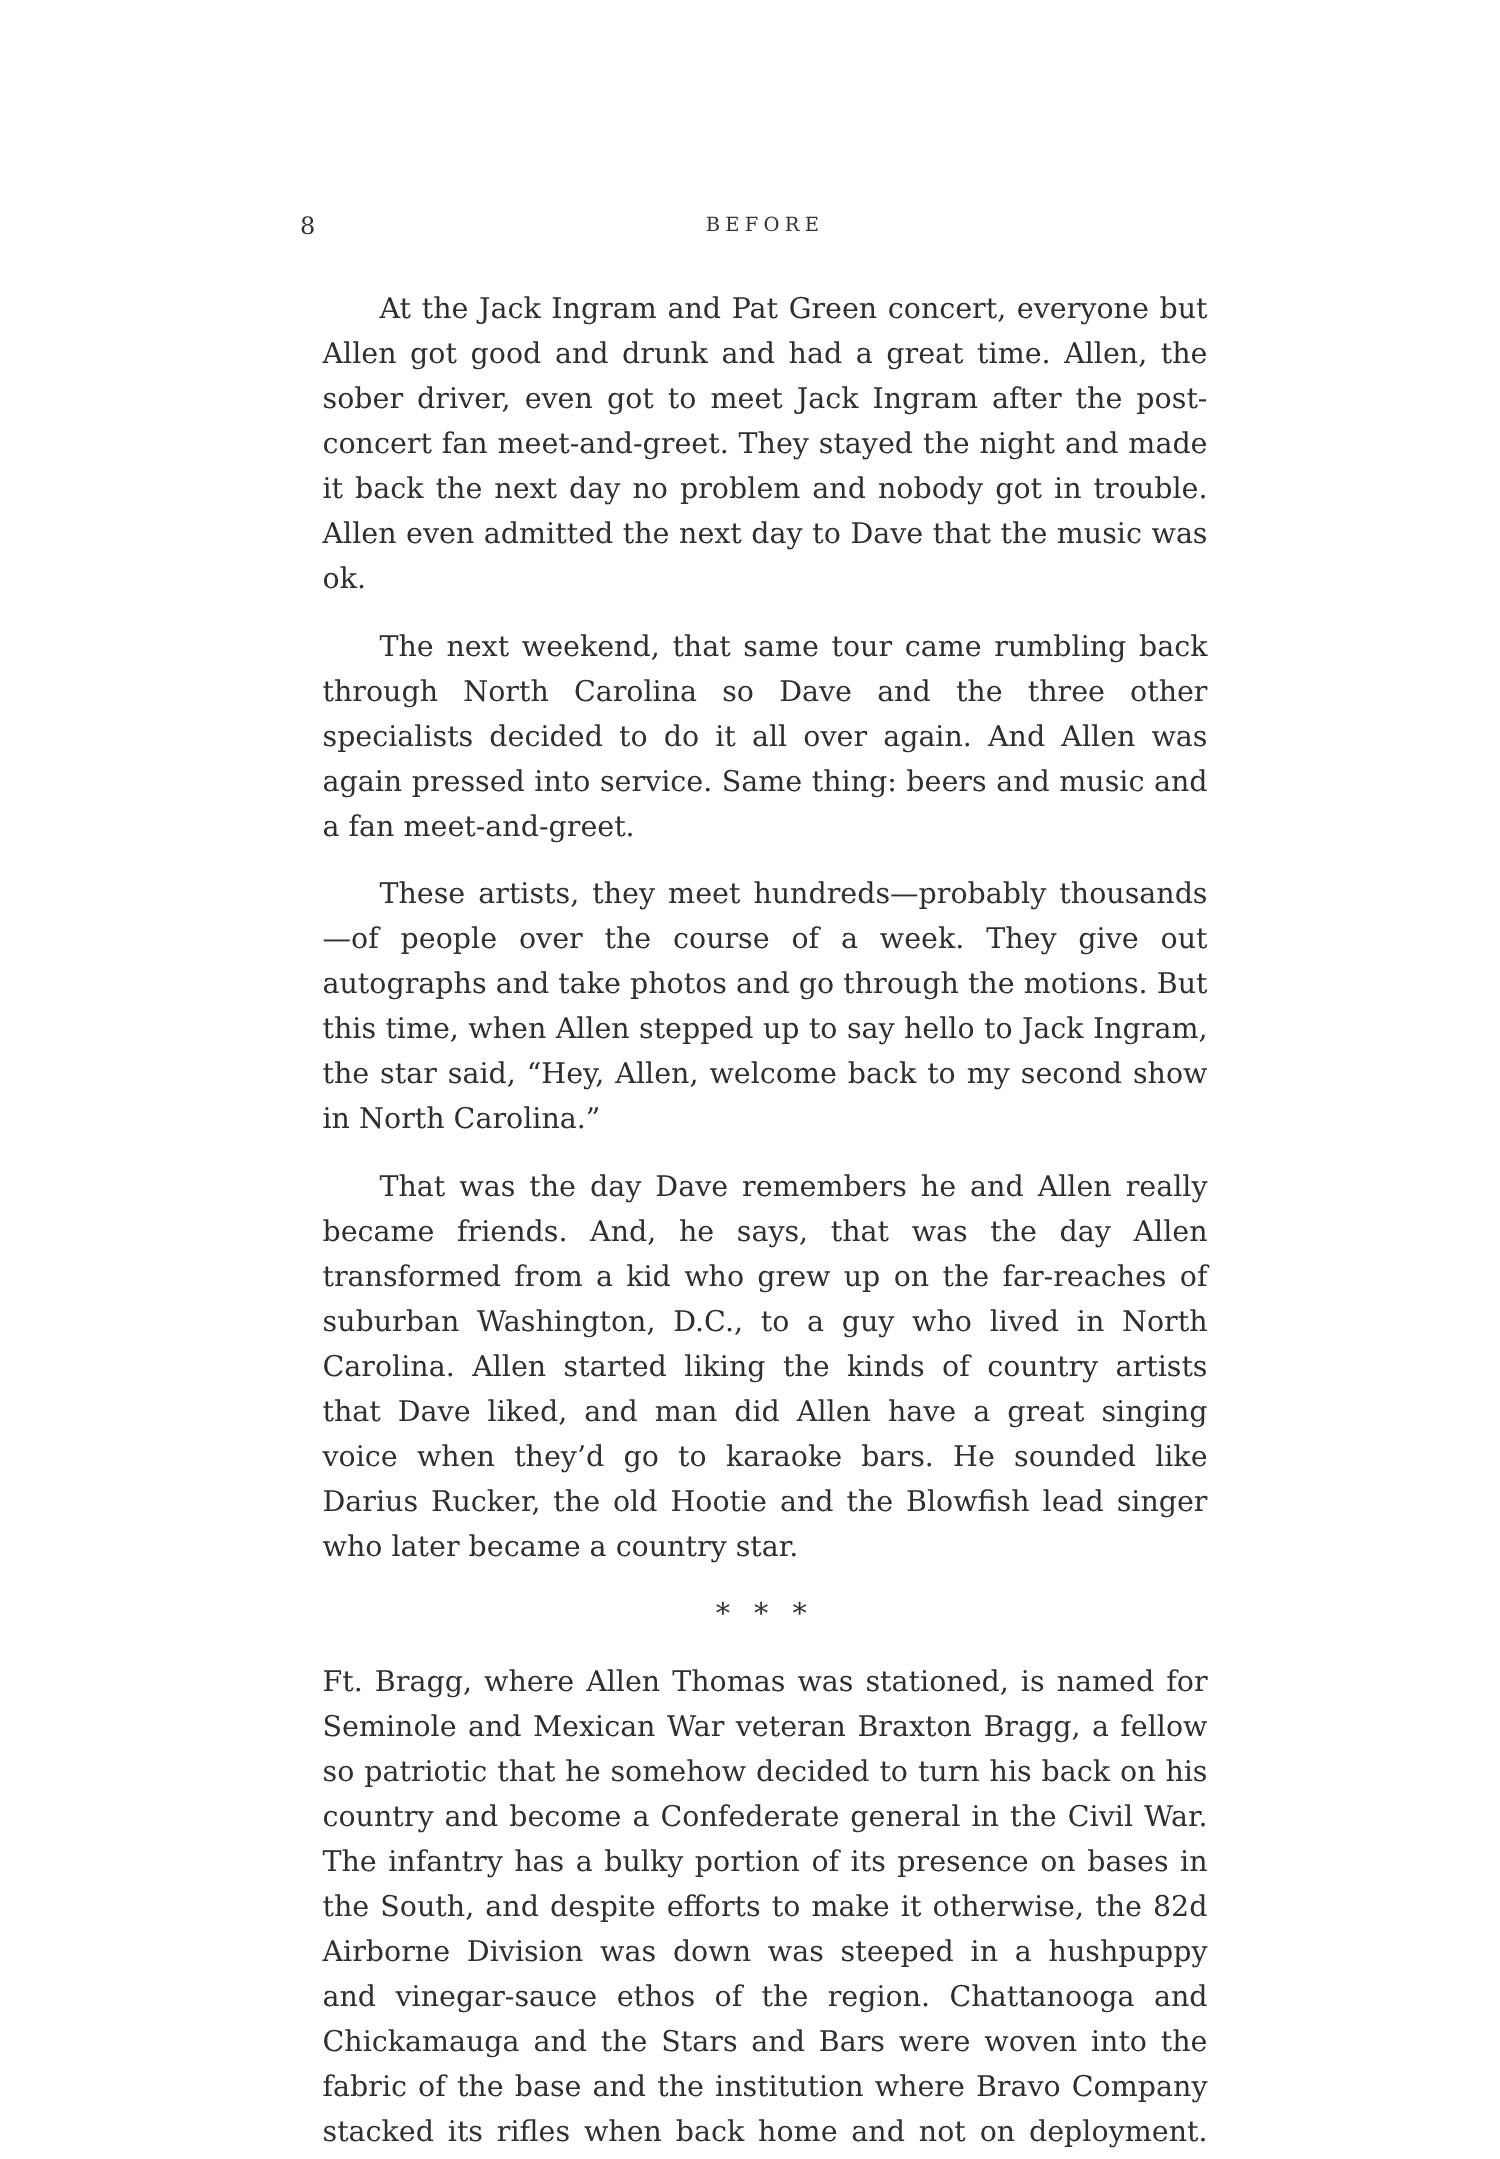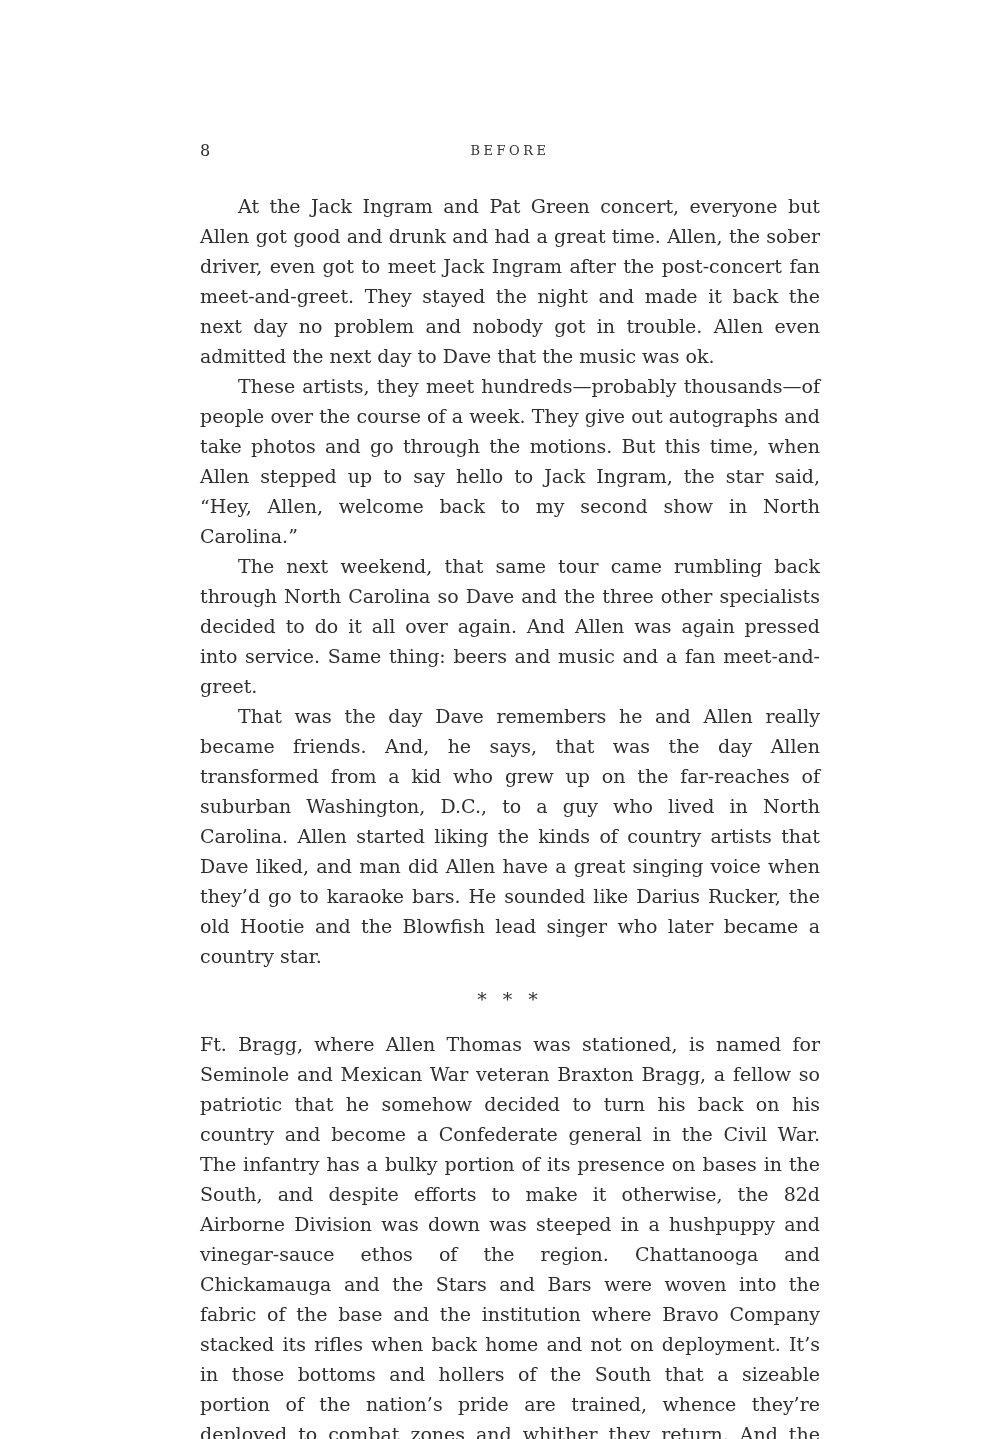--- a/index.html
+++ b/index.html
@@ -44,7 +44,7 @@
     color: #2f2f2f;
   }
   .para {
-    margin: 0;
+    margin: 15px;
   }
   .para.indent {
     text-indent: 38px;

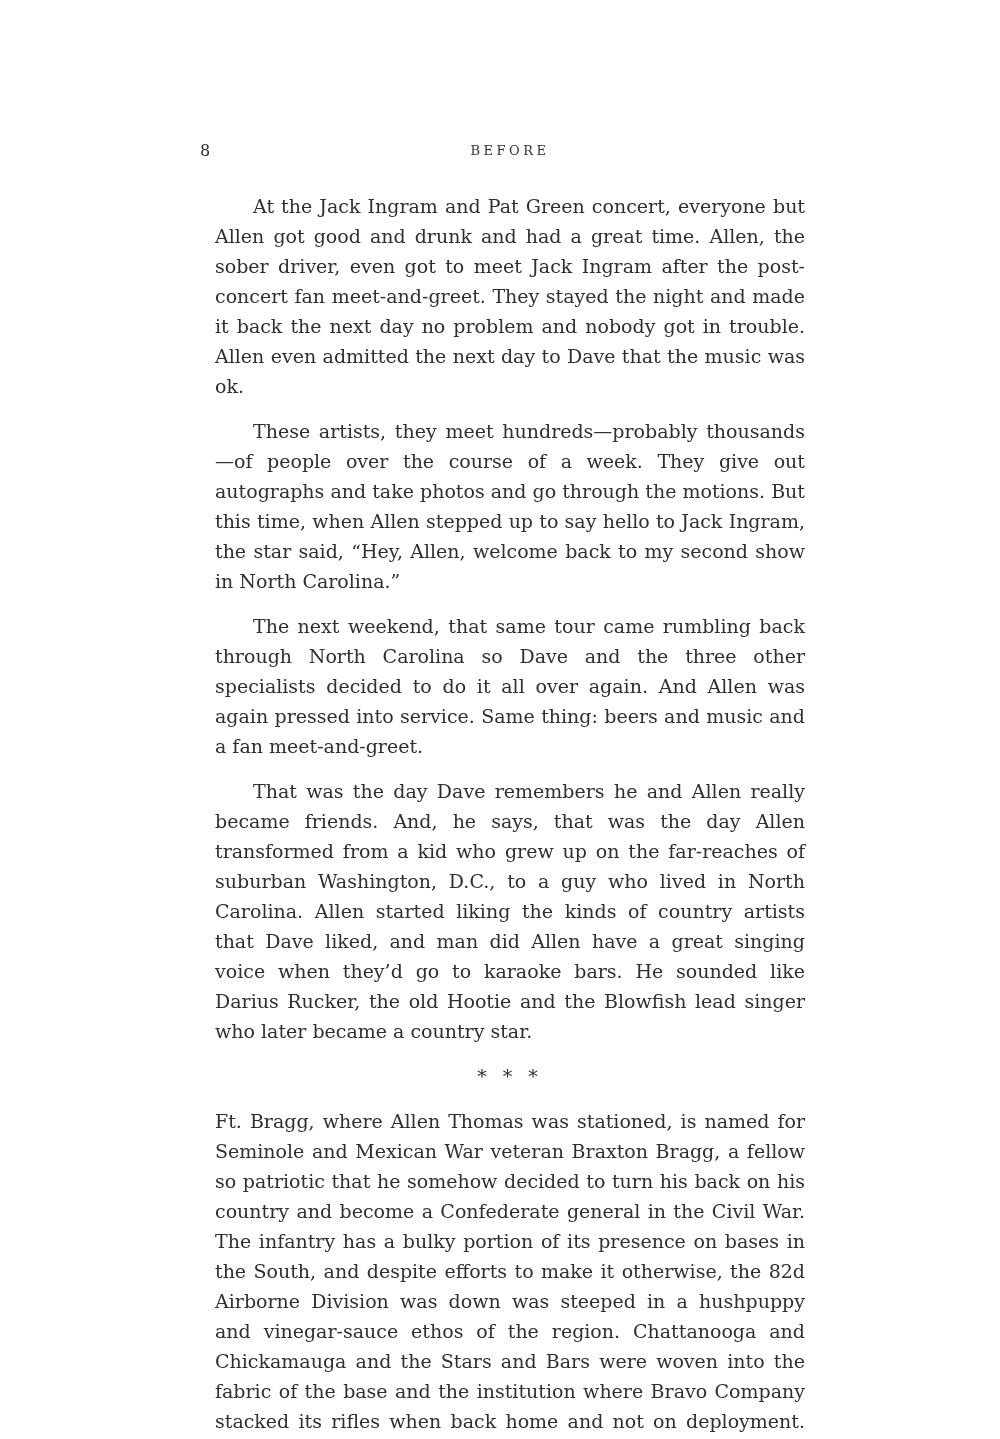--- a/index.html
+++ b/index.html
@@ -70,8 +70,8 @@
 
   <main class="body-text">
     <p class="para indent">At the Jack Ingram and Pat Green concert, everyone but Allen got good and drunk and had a great time. Allen, the sober driver, even got to meet Jack Ingram after the post-concert fan meet-and-greet. They stayed the night and made it back the next day no problem and nobody got in trouble. Allen even admitted the next day to Dave that the music was ok.</p>
+    <p class="para indent">The next weekend, that same tour came rumbling back through North Carolina so Dave and the three other specialists decided to do it all over again. And Allen was again pressed into service. Same thing: beers and music and a fan meet-and-greet.</p>
     <p class="para indent">These artists, they meet hundreds—probably thousands—of people over the course of a week. They give out autographs and take photos and go through the motions. But this time, when Allen stepped up to say hello to Jack Ingram, the star said, “Hey, Allen, welcome back to my second show in North Carolina.”</p>
-    <p class="para indent">The next weekend, that same tour came rumbling back through North Carolina so Dave and the three other specialists decided to do it all over again. And Allen was again pressed into service. Same thing: beers and music and a fan meet-and-greet.</p>
     <p class="para indent">That was the day Dave remembers he and Allen really became friends. And, he says, that was the day Allen transformed from a kid who grew up on the far-reaches of suburban Washington, D.C., to a guy who lived in North Carolina. Allen started liking the kinds of country artists that Dave liked, and man did Allen have a great singing voice when they’d go to karaoke bars. He sounded like Darius Rucker, the old Hootie and the Blowfish lead singer who later became a country star.</p>
     <div class="separator">* * *</div>
     <p class="para">Ft. Bragg, where Allen Thomas was stationed, is named for Seminole and Mexican War veteran Braxton Bragg, a fellow so patriotic that he somehow decided to turn his back on his country and become a Confederate general in the Civil War. The infantry has a bulky portion of its presence on bases in the South, and despite efforts to make it otherwise, the 82d Airborne Division was down was steeped in a hushpuppy and vinegar-sauce ethos of the region. Chattanooga and Chickamauga and the Stars and Bars were woven into the fabric of the base and the institution where Bravo Company stacked its rifles when back home and not on deployment. It’s in those bottoms and hollers of the South that a sizeable portion of the nation’s pride are trained, whence they’re deployed to combat zones and whither they return. And the high and lonesome sounds of the South permeate the soul</p>

